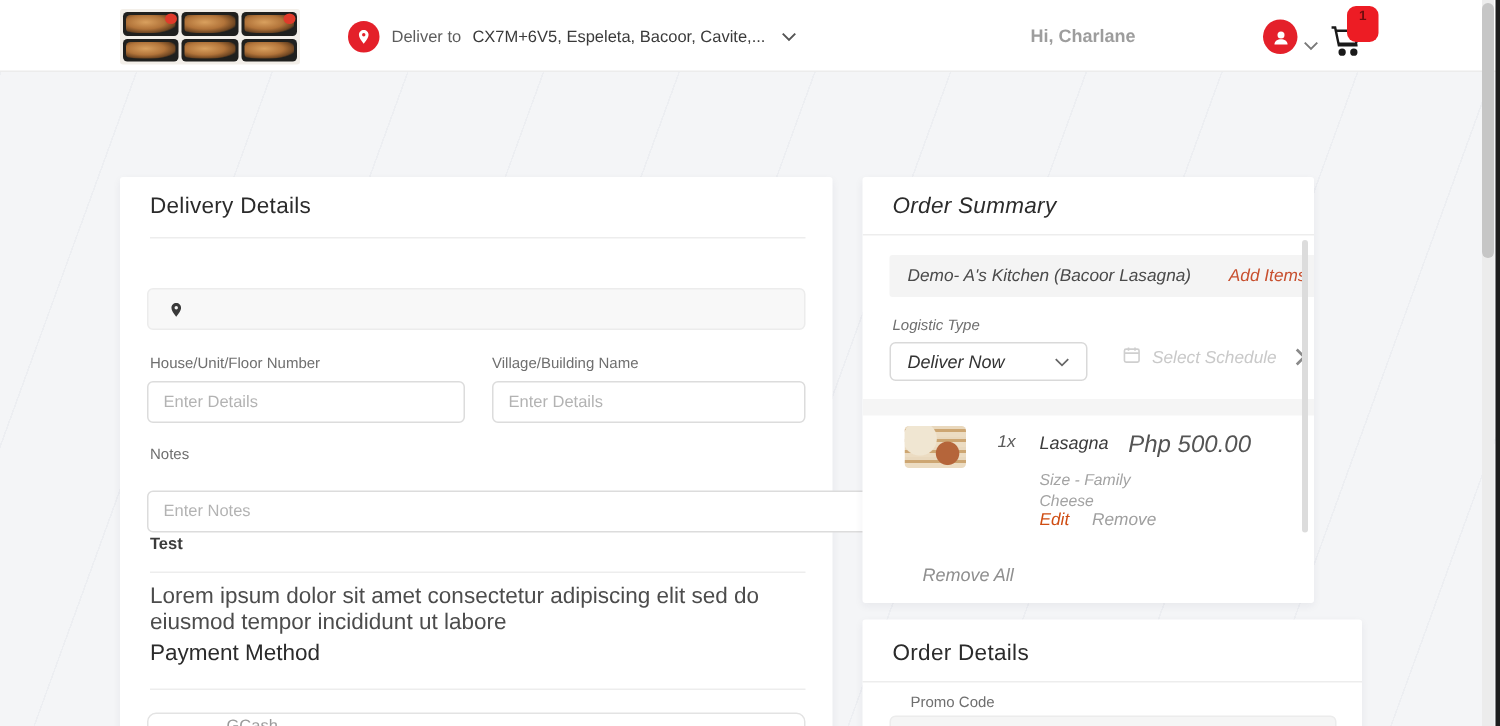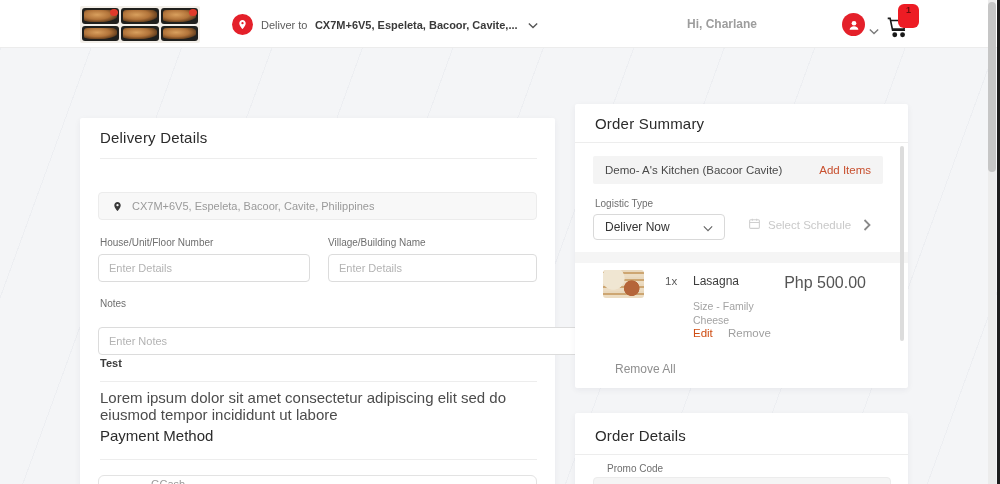--- a/index.html
+++ b/index.html
@@ -18,7 +18,7 @@
   .deliver-group { position:absolute; left:232px; top:13px; height:22px; display:flex; align-items:center; gap:8px; cursor:pointer; }
   .pin-badge { width:21px; height:21px; border-radius:50%; background:#e4202a; display:flex; align-items:center; justify-content:center; }
   .deliver-text { font-size:11px; color:#5c5c5c; }
-  .deliver-addr { font-size:11px; color:#3a3a3a; font-weight:bold; margin-left:3px; }
+  .deliver-addr { font-size:11px; color:#3a3a3a; font-weight:normal; margin-left:3px; }
   .chev { display:inline-block; margin-left:6px; }
 
   .greeting { position:absolute; right:243px; top:17px; font-size:12px; font-weight:bold; color:#9d9d9d; }

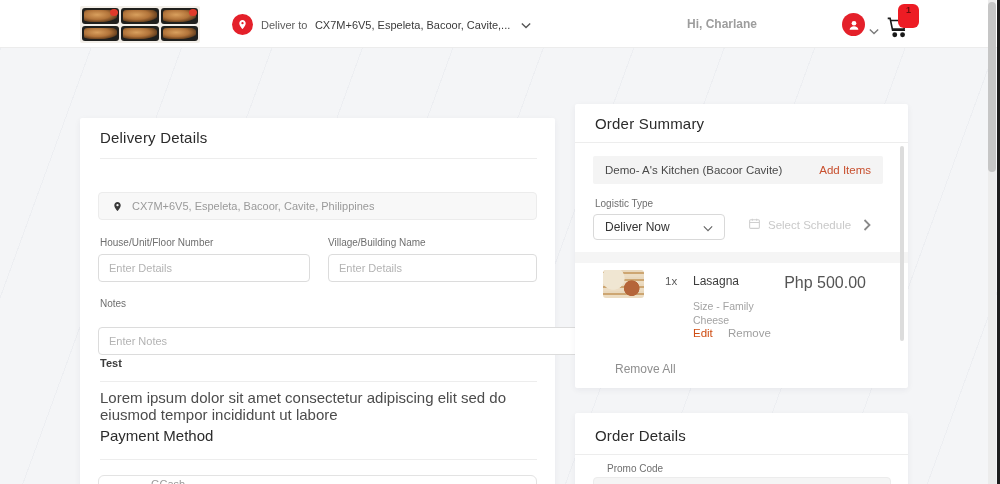--- a/index.html
+++ b/index.html
@@ -52,7 +52,7 @@
   .pay-opt { position:absolute; left:52px; top:2px; font-size:11px; color:#9a9a9a; }
 
   
-  .os-card { left:575px; top:104px; width:333px; height:284px; overflow:hidden; }
+  .os-card { left:575px; top:118px; width:301px; height:284px; overflow:hidden;font-style:italic; }
   .rest-bar { position:absolute; left:18px; top:52px; width:290px; height:28px; background:#f4f4f4; border-radius:2px; display:flex; align-items:center; justify-content:space-between; padding:0 12px; }
   .rest-name { font-size:11.5px; color:#4a4a4a; }
   .add-items { font-size:11.5px; color:#c8502f; cursor:pointer; }

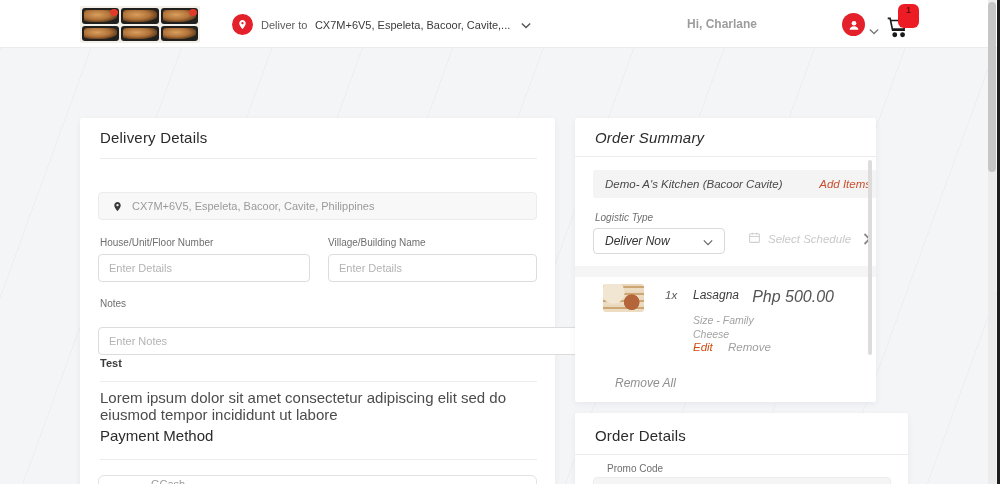--- a/index.html
+++ b/index.html
@@ -183,7 +183,7 @@
     <div class="divider" style="left:0; right:0; top:38px;"></div>
 
     <div class="rest-bar">
-      <span class="rest-name">Demo- A's Kitchen (Bacoor Cavite)</span>
+      <span class="rest-name">Demo- A's Kitchen (Bacoor Lasagna)</span>
       <span class="add-items">Add Items</span>
     </div>
 

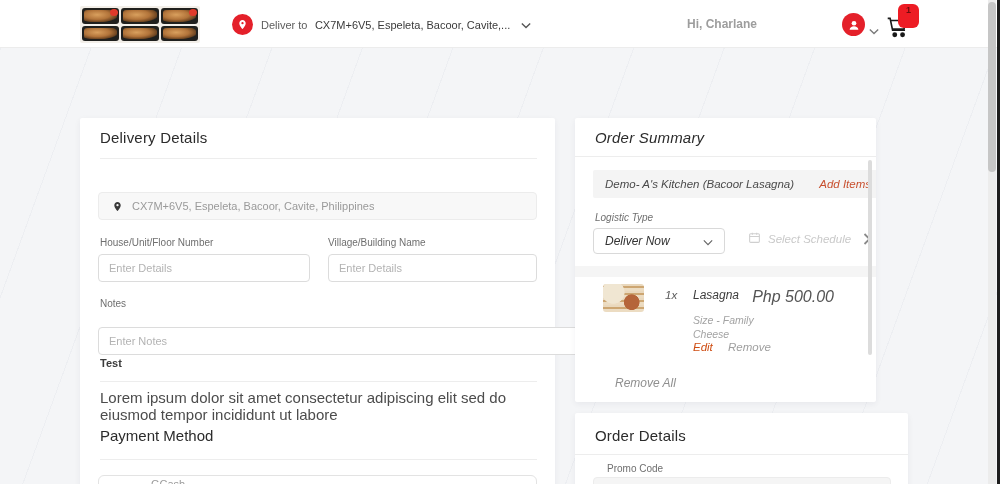--- a/index.html
+++ b/index.html
@@ -155,7 +155,6 @@
             <path d="M12 2c-3.9 0-7 3.1-7 7 0 5.2 7 13 7 13s7-7.8 7-13c0-3.9-3.1-7-7-7zm0 9.5A2.5 2.5 0 1 1 12 6.5a2.5 2.5 0 0 1 0 5z"></path>
           </svg>
       </span>
-      <span class="loc-value">CX7M+6V5, Espeleta, Bacoor, Cavite, Philippines</span>
     </div>
 
     <div class="lbl" style="left:20px; top:119px;">House/Unit/Floor Number</div>

